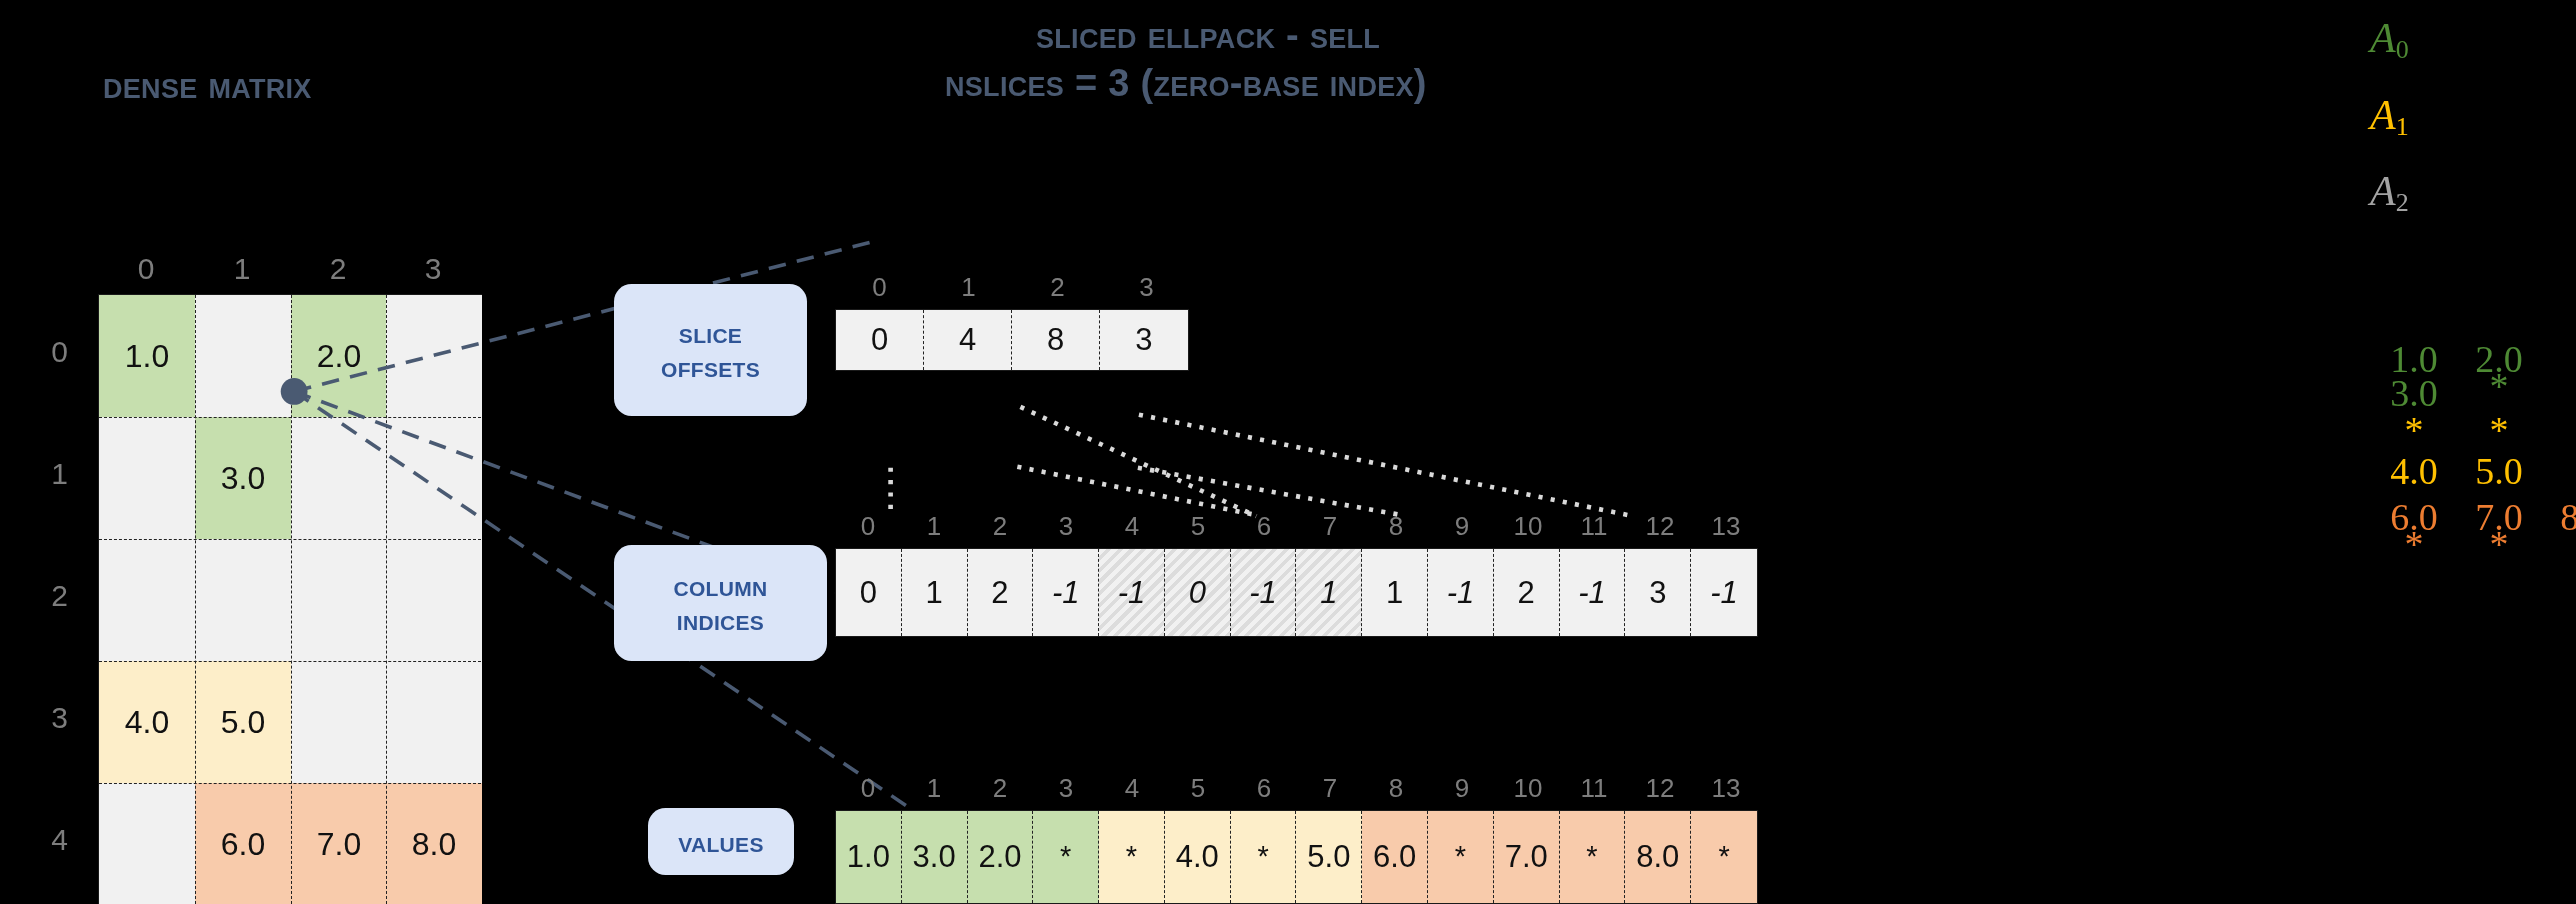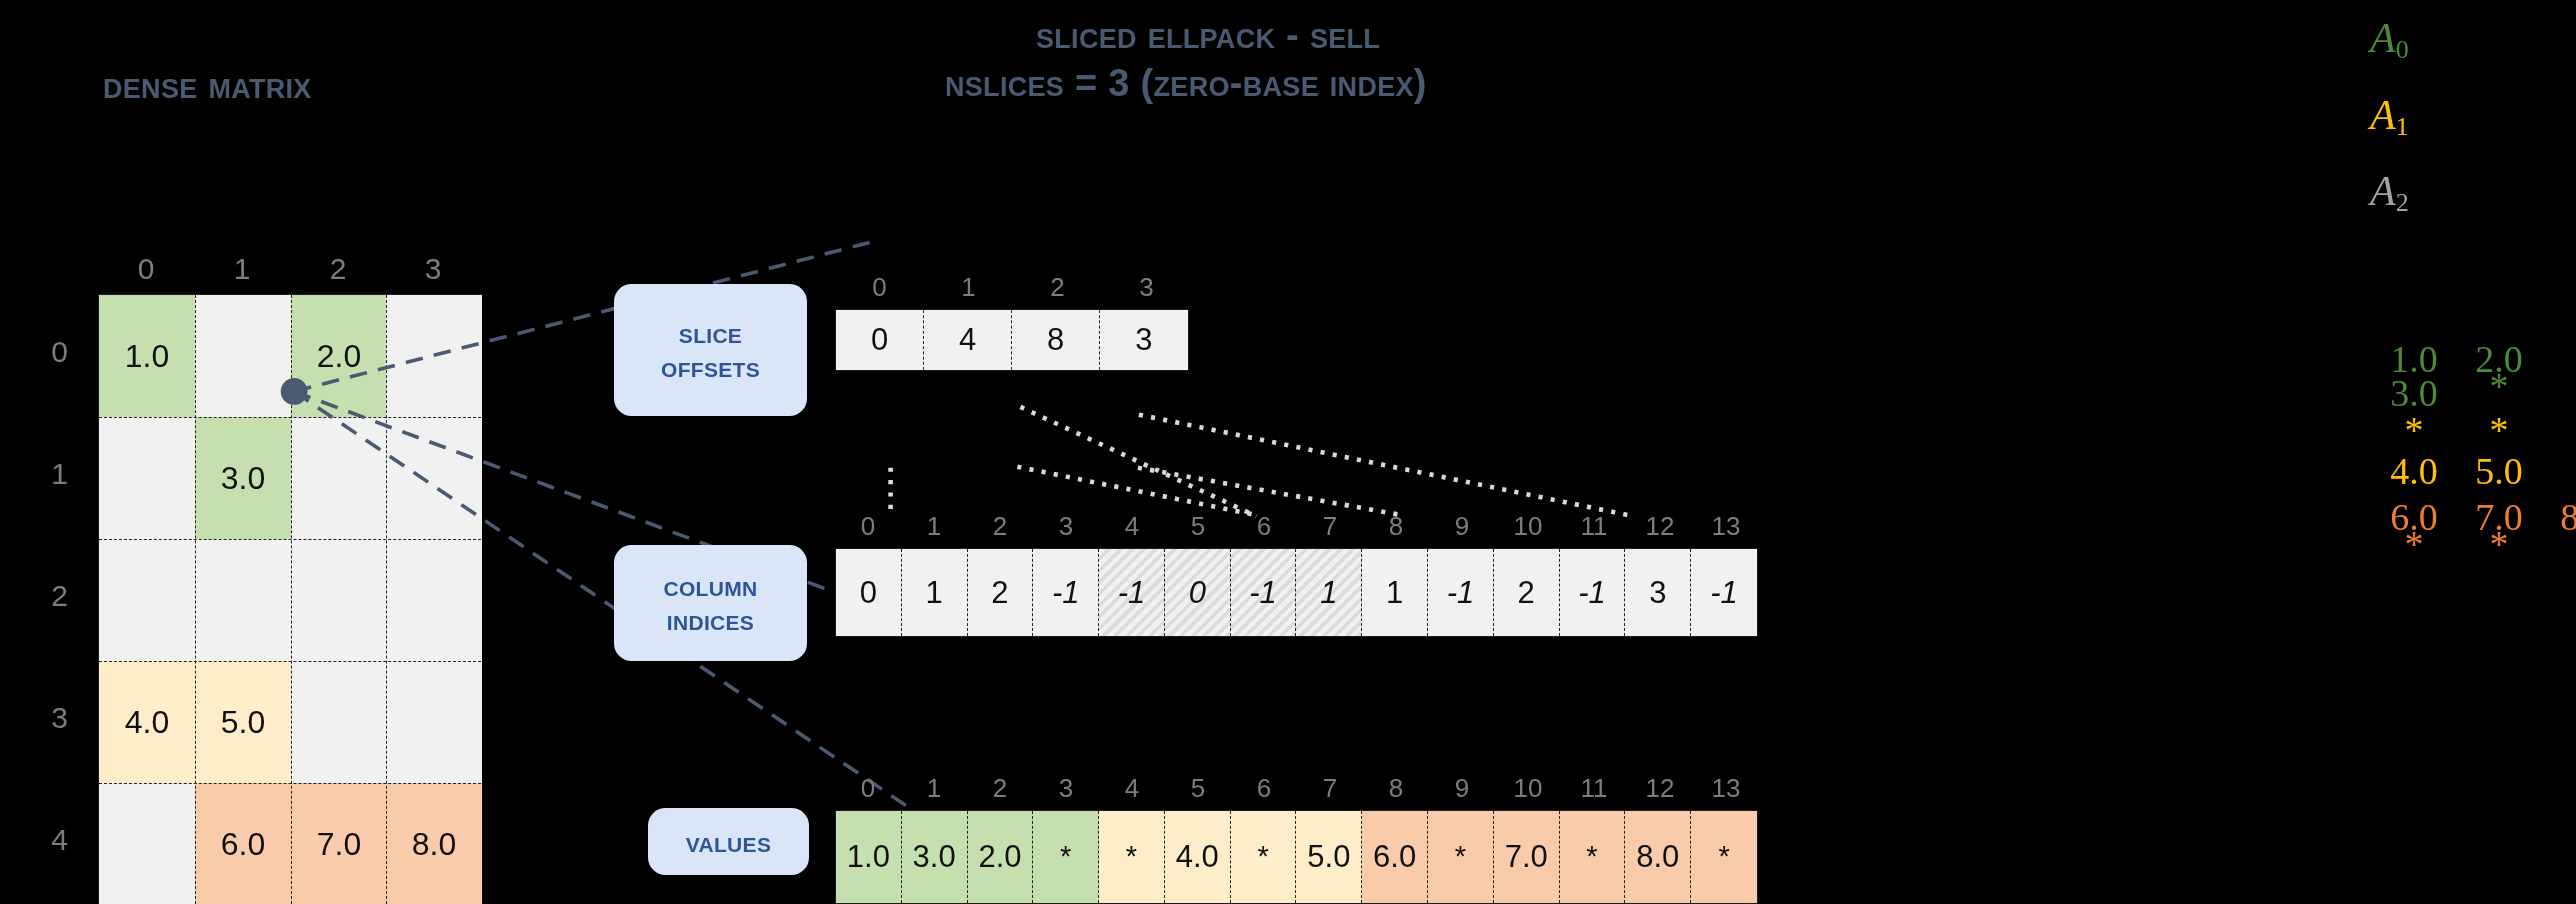--- a/index.html
+++ b/index.html
@@ -42,7 +42,7 @@
     font-size:30px;line-height:1.12;letter-spacing:0.3px;
   }
   #pill-slice{left:614px;top:284px;width:193px;height:132px;}
-  #pill-colidx{left:614px;top:545px;width:193px;height:116px;text-align:right;}
+  #pill-colidx{left:614px;top:545px;width:213px;height:116px;text-align:right;}
   #pill-values{left:648px;top:808px;width:161px;height:67px;}
 
   

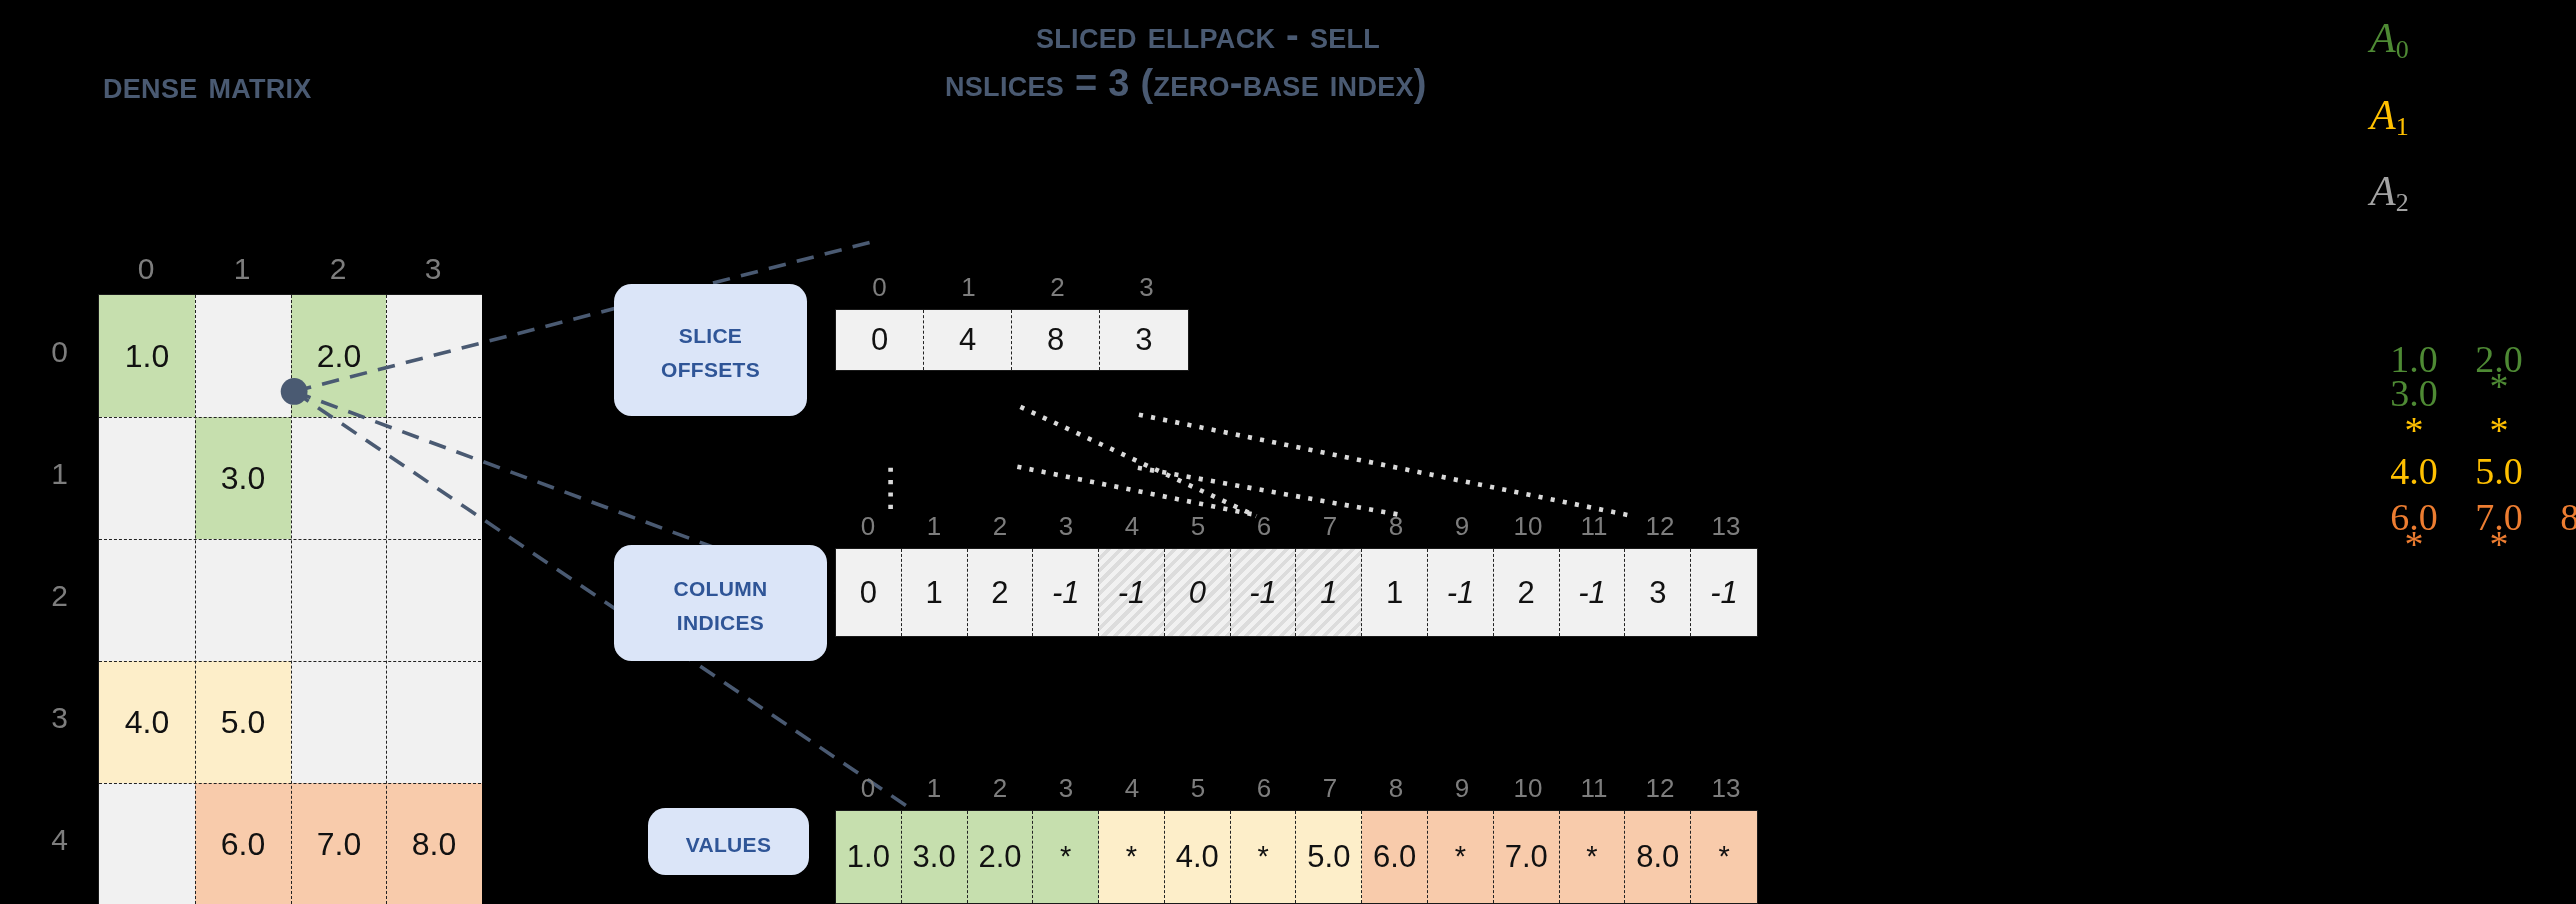--- a/index.html
+++ b/index.html
@@ -43,7 +43,7 @@
   }
   #pill-slice{left:614px;top:284px;width:193px;height:132px;}
   #pill-colidx{left:614px;top:545px;width:213px;height:116px;text-align:right;}
-  #pill-values{left:648px;top:808px;width:161px;height:67px;}
+  #pill-values{left:648px;top:808px;width:146px;height:67px;}
 
   
   .strip{position:absolute;background:#f1f1f1;border:1.5px solid #1a1a1a;box-sizing:border-box;display:flex;}

